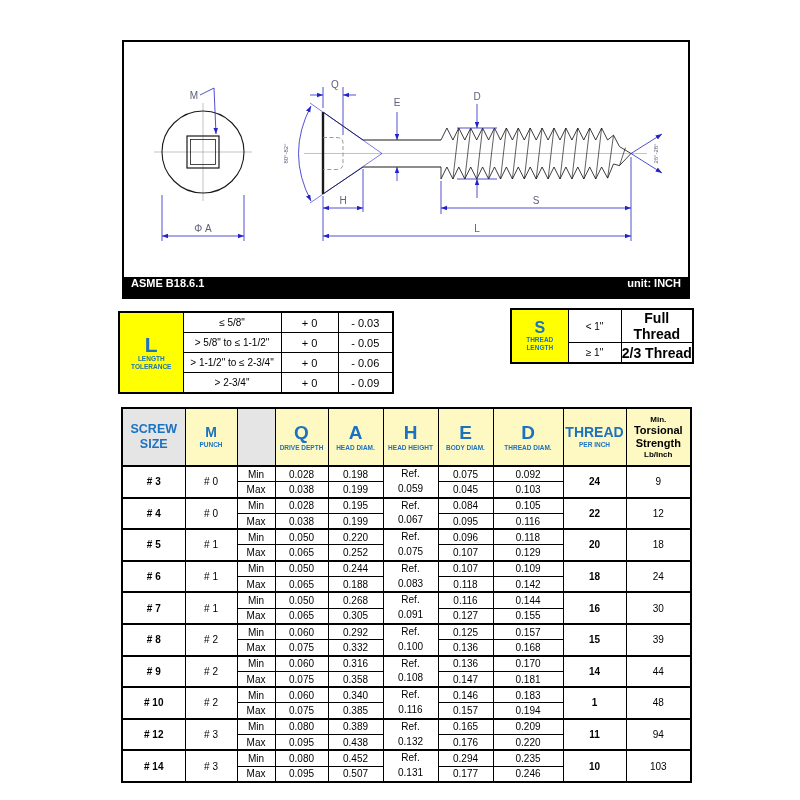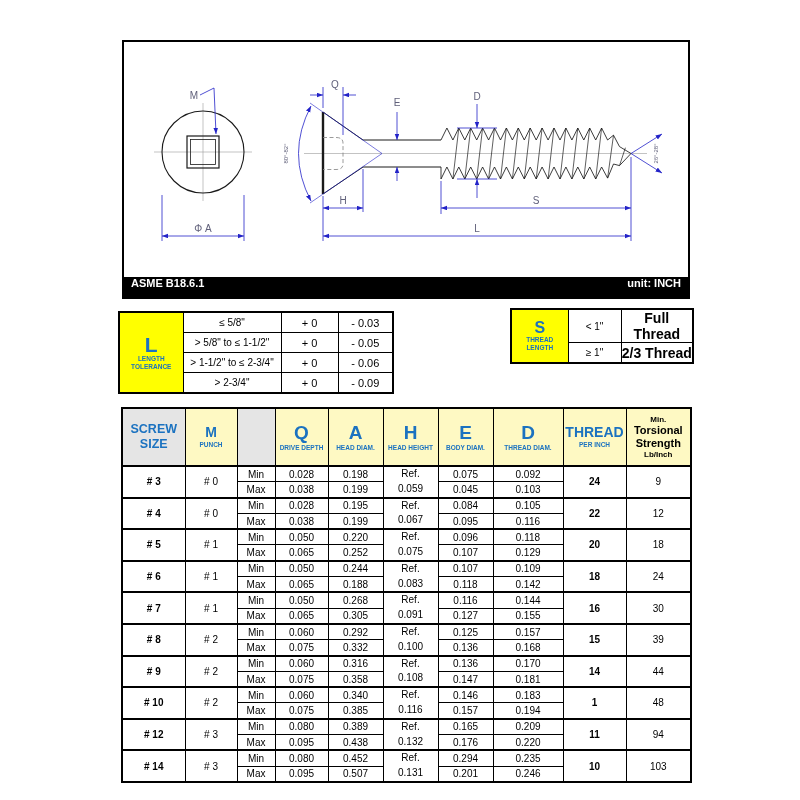--- a/index.html
+++ b/index.html
@@ -475,7 +475,7 @@
         <td class="c-mm">Max</td>
         <td>0.095</td>
         <td>0.507</td>
-        <td>0.201</td>
+        <td>0.177</td>
         <td>0.246</td>
       </tr>
     </tbody>

